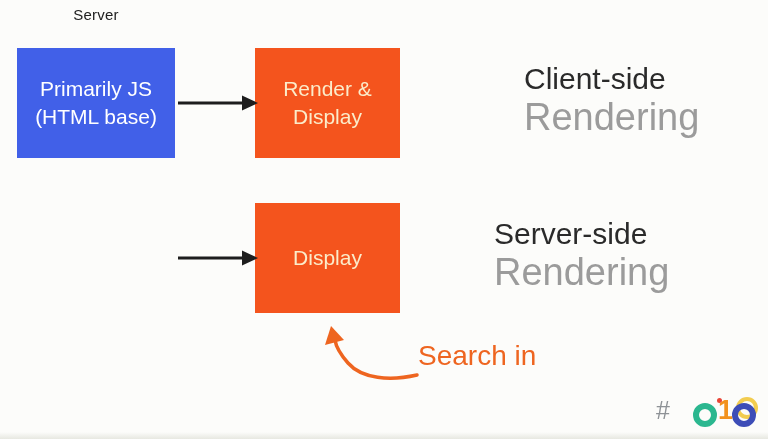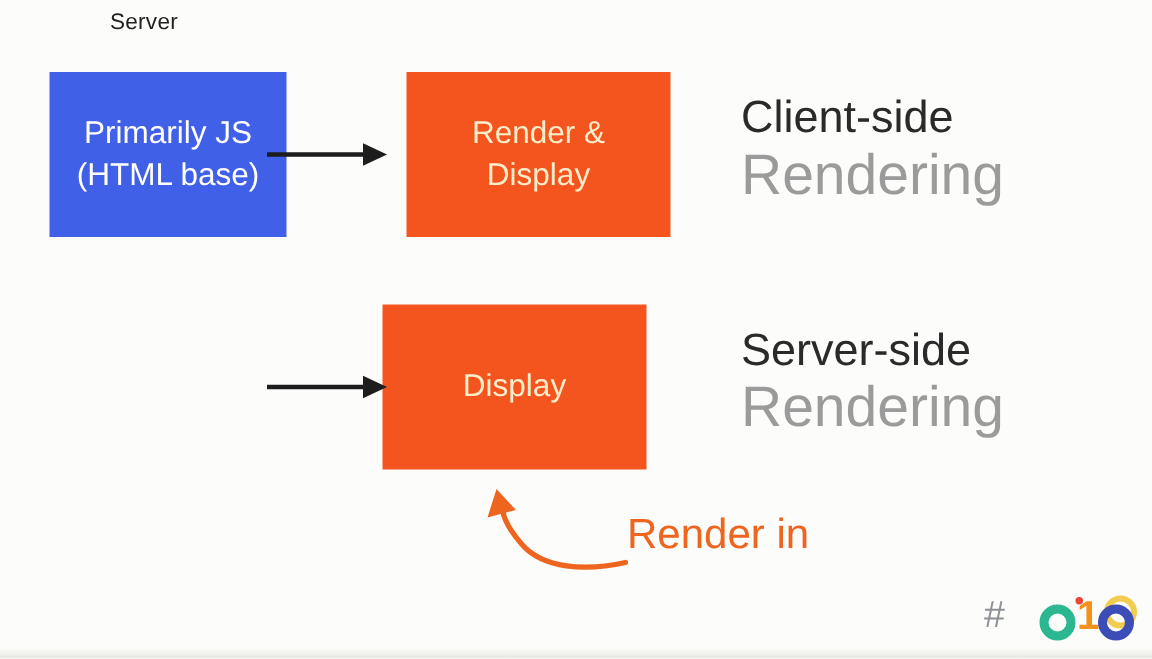--- a/index.html
+++ b/index.html
@@ -40,7 +40,7 @@
     background:var(--box_orange,#f4541d);
     color:var(--box_orange_text,#fbecca);
   }
-  .row1{top:48px;margin-left:16px;}
+  .row1{top:48px;}
   .row2{top:203px;}
   .side-caption{position:absolute;left:494px;}
   .side-caption .title{

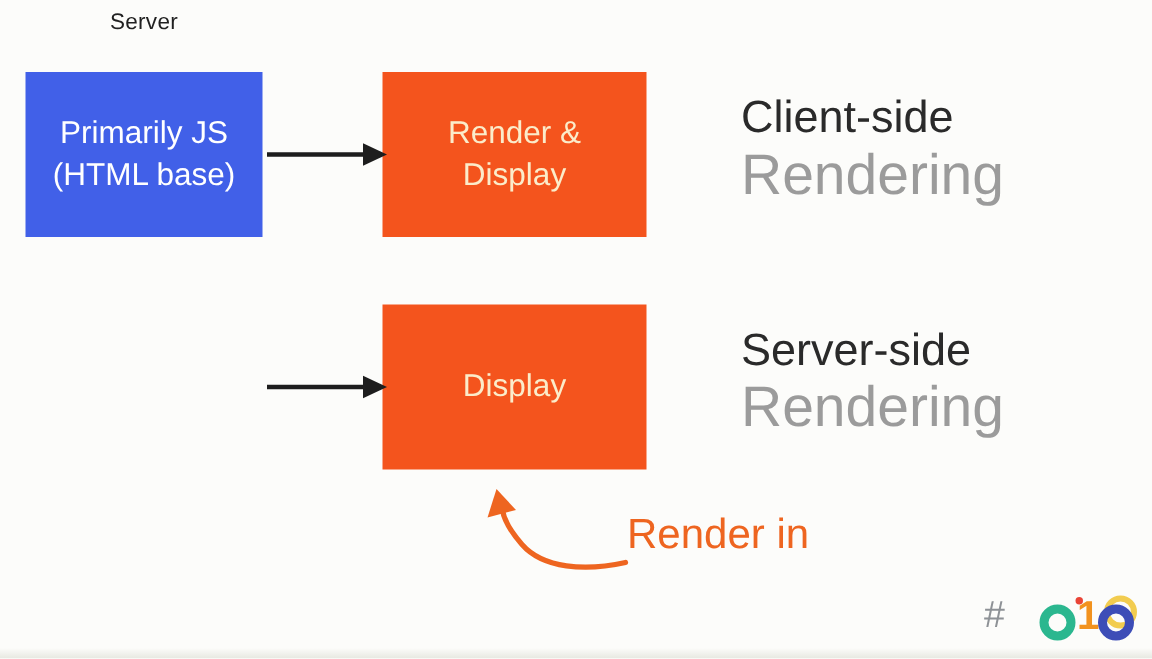--- a/index.html
+++ b/index.html
@@ -36,7 +36,7 @@
     color:var(--box_blue_text,#ffffff);
   }
   .box.orange{
-    left:255px;width:176px;height:110px;
+    left:255px;width:145px;height:110px;
     background:var(--box_orange,#f4541d);
     color:var(--box_orange_text,#fbecca);
   }

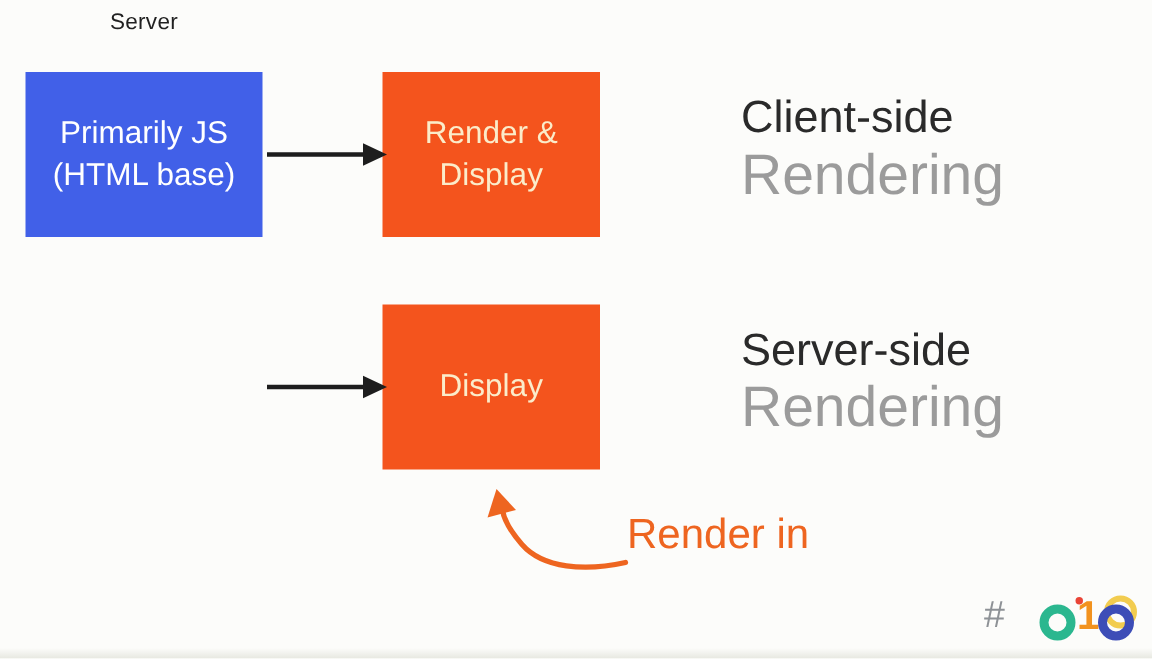--- a/index.html
+++ b/index.html
@@ -51,7 +51,7 @@
     font-size:38px;line-height:38px;font-weight:400;
     color:var(--heading_gray,#9b9b9b);
   }
-  .side-caption.cap1{top:60px;}
+  .side-caption.cap1{top:60px;margin-left:30px;}
   .side-caption.cap2{top:215px;}
   .annotation{
     position:absolute;left:418px;top:334px;

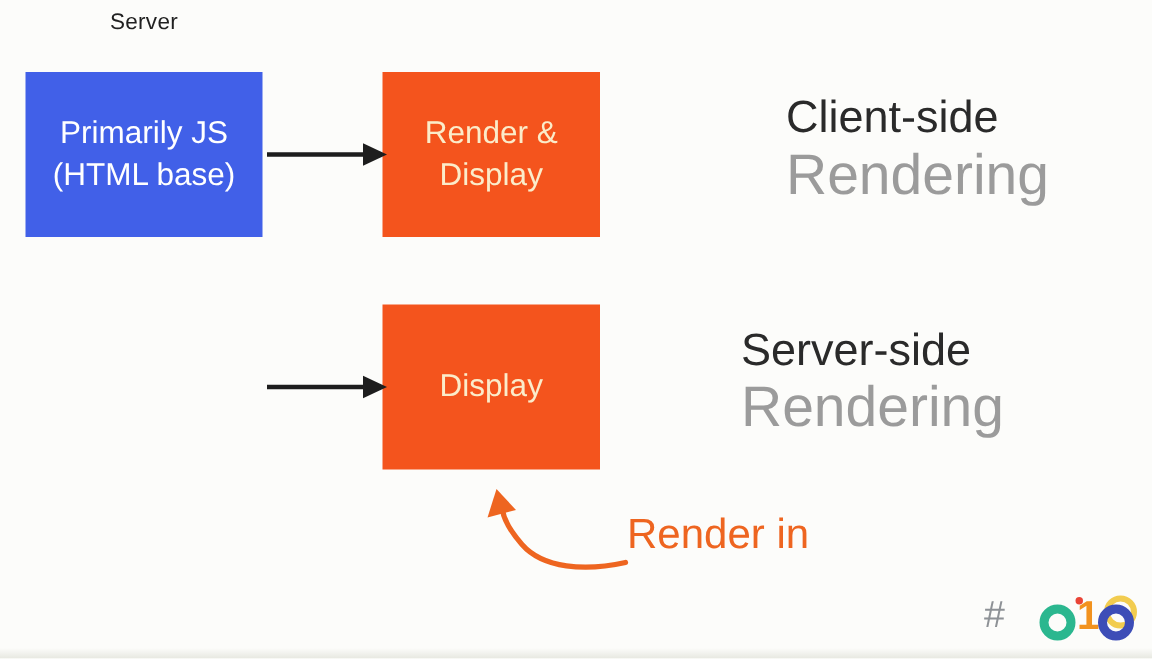--- a/index.html
+++ b/index.html
@@ -146,7 +146,7 @@
   </svg>
 
   <div class="annotation">
-    <div>Render in</div>
+    <div>Search in</div>
   </div>
 
   <div class="logo">

